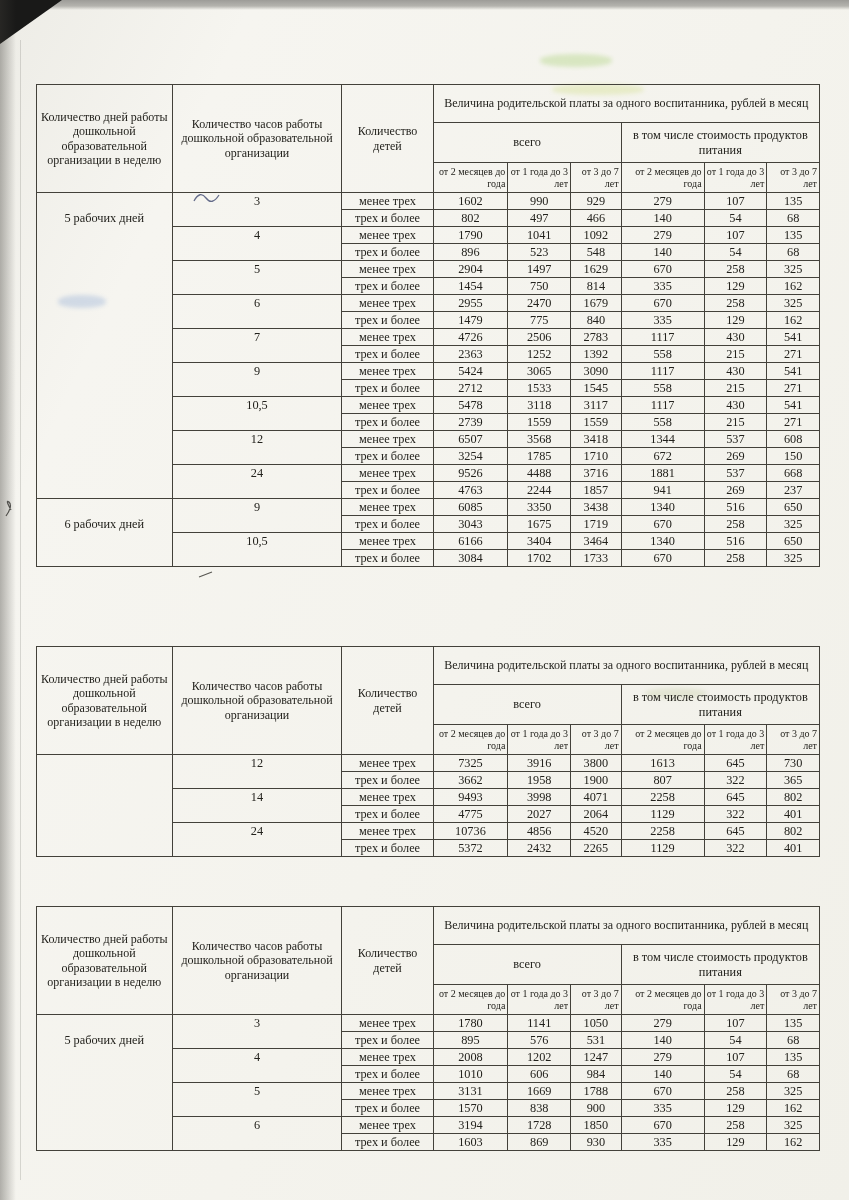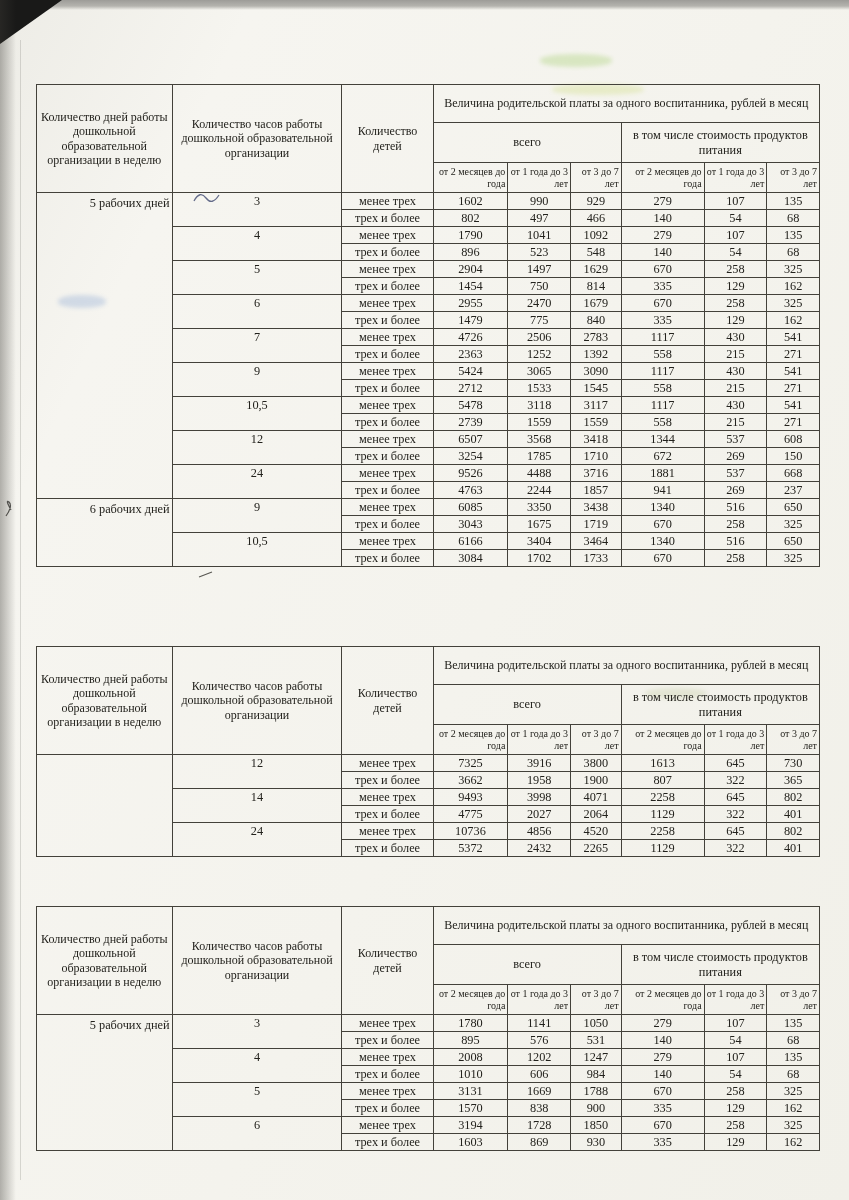--- a/index.html
+++ b/index.html
@@ -77,7 +77,7 @@
   .rates thead tr:nth-child(2) th { height: 40px; font-size: 12.3px; }
   .rates thead tr:nth-child(3) th { height: 30px; font-size: 10px; text-align: right; }
   .rates tbody td { height: 17px; font-size: 12.3px; }
-  .rates tbody td.days-cell  { vertical-align: top; padding-top: 3px; text-align: right; }
+  .rates tbody td.days-cell  { vertical-align: top; padding-top: 18px; }
   .rates tbody td.hours-cell { vertical-align: top; padding-top: 1px; }
   #table1 { top: 84px; }
   #table2 { top: 646px; }

